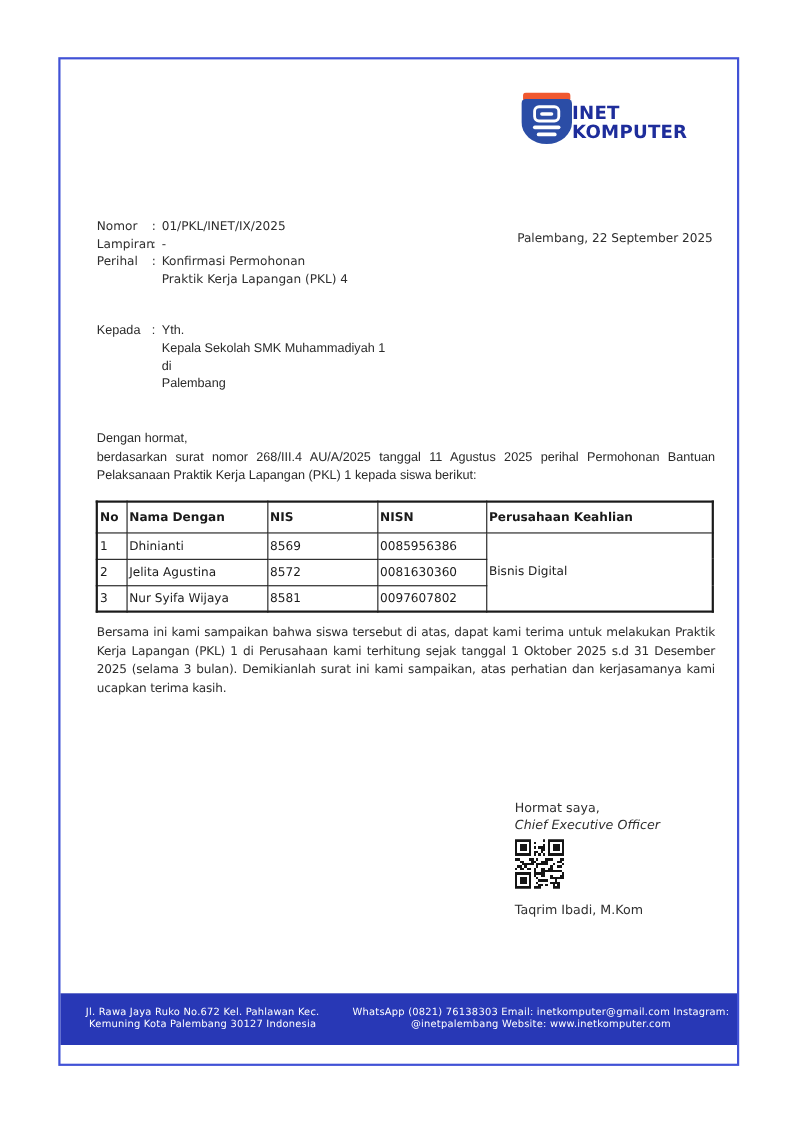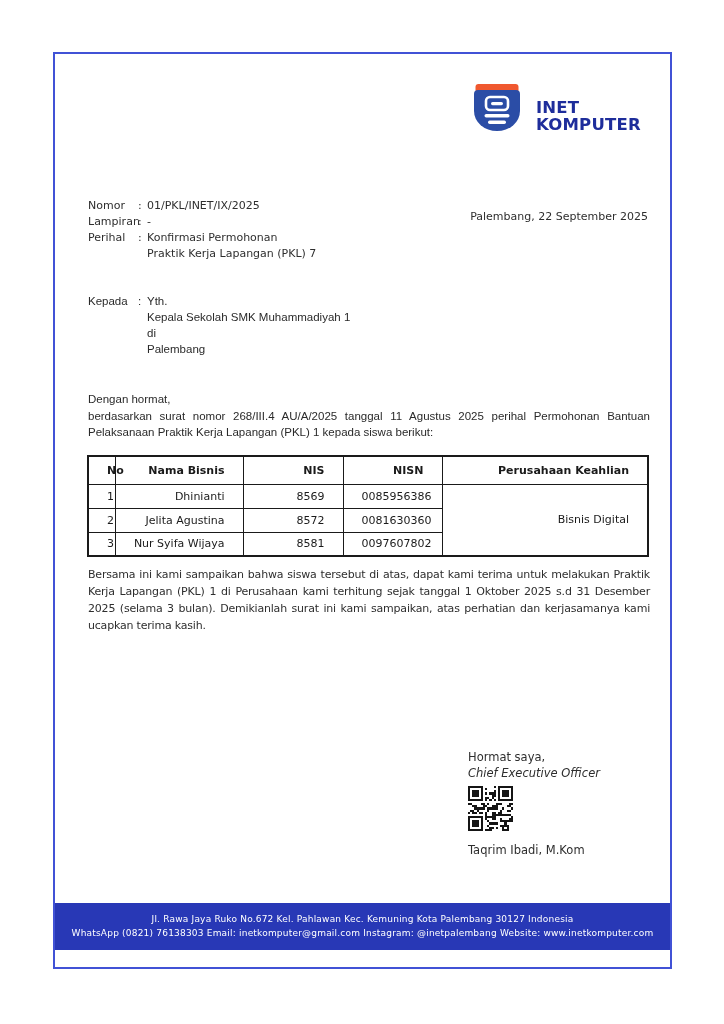--- a/index.html
+++ b/index.html
@@ -16,7 +16,7 @@
   }
 
   
-  .logo{position:absolute;left:419px;top:30px;display:flex;gap:16px;align-items:center;}
+  .logo{position:absolute;left:419px;top:30px;display:flex;gap:0;}
   .logo-text{padding-top:10px;font-family:"DejaVu Sans",sans-serif;font-weight:bold;
     font-size:16.5px;line-height:17px;color:var(--navy);letter-spacing:.2px;}
 

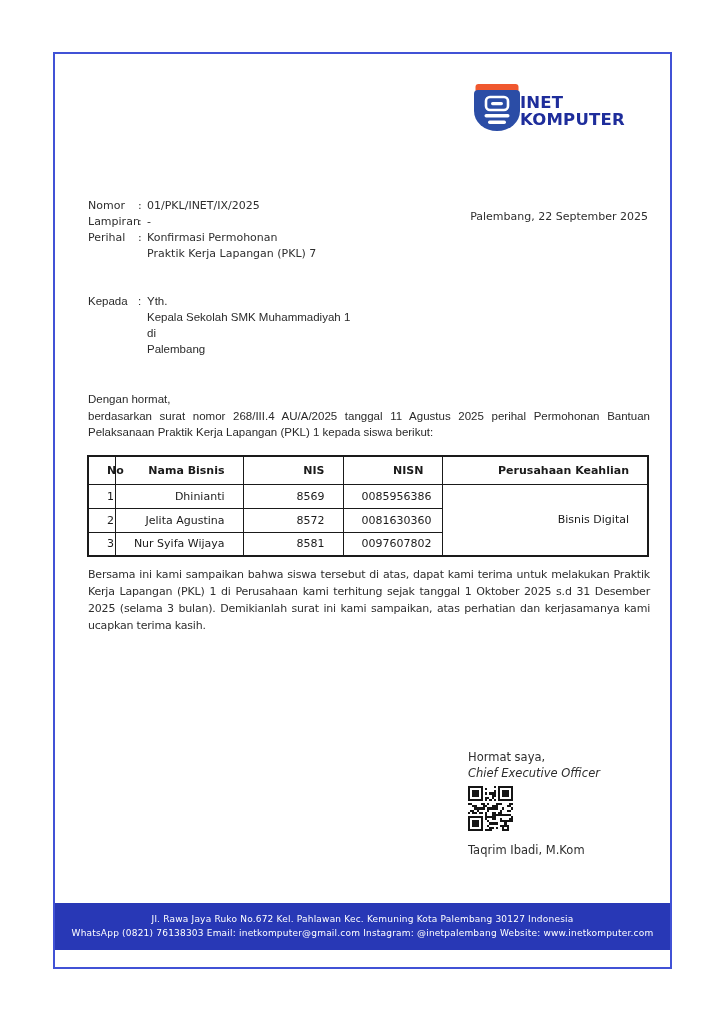--- a/index.html
+++ b/index.html
@@ -101,7 +101,7 @@
     <div class="meta-row">
       <span class="meta-label"></span>
       <span class="meta-colon"></span>
-      <span>Praktik Kerja Lapangan (PKL) 7</span>
+      <span>Praktik Kerja Lapangan (PKL) 4</span>
     </div>
   </div>
 

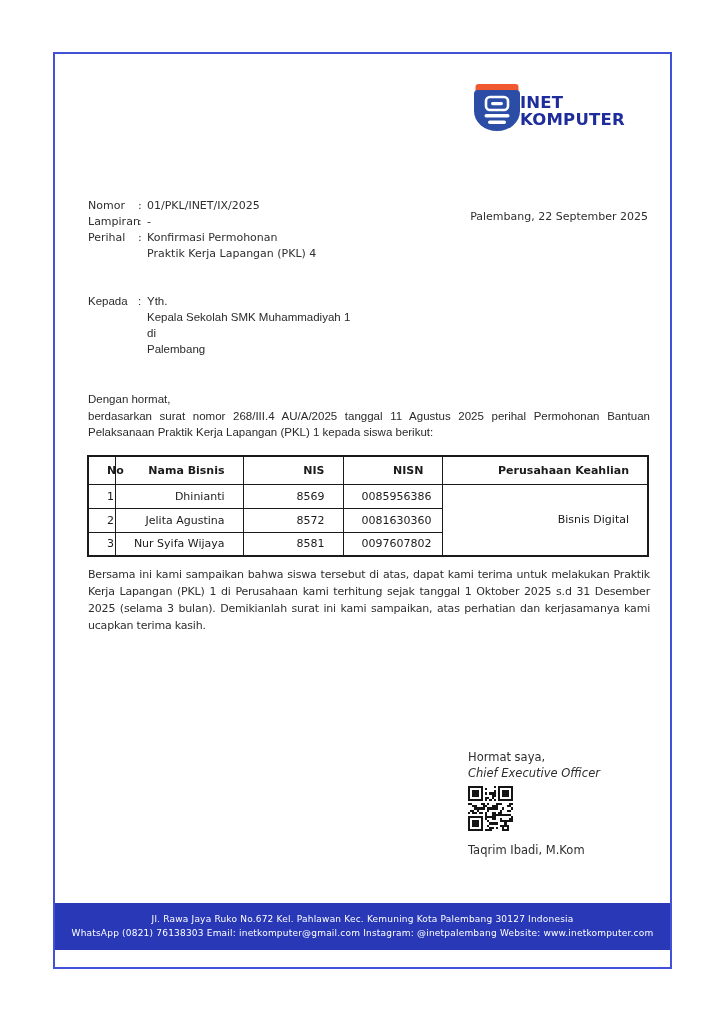--- a/index.html
+++ b/index.html
@@ -43,7 +43,7 @@
   
   .students{position:absolute;left:32px;top:401px;border-collapse:collapse;table-layout:fixed;
     width:560px;font-size:11px;color:#1a1a1a;border:2px solid #1a1a1a;}
-  .students th,.students td{border:1px solid #1a1a1a;text-align:right;vertical-align:middle;padding:0 18px;}
+  .students th,.students td{border:1px solid #1a1a1a;text-align:left;vertical-align:middle;padding:0 2px;}
   .students th{height:28px;font-weight:bold;font-size:11px;}
   .students td{height:24px;font-weight:normal;}
 

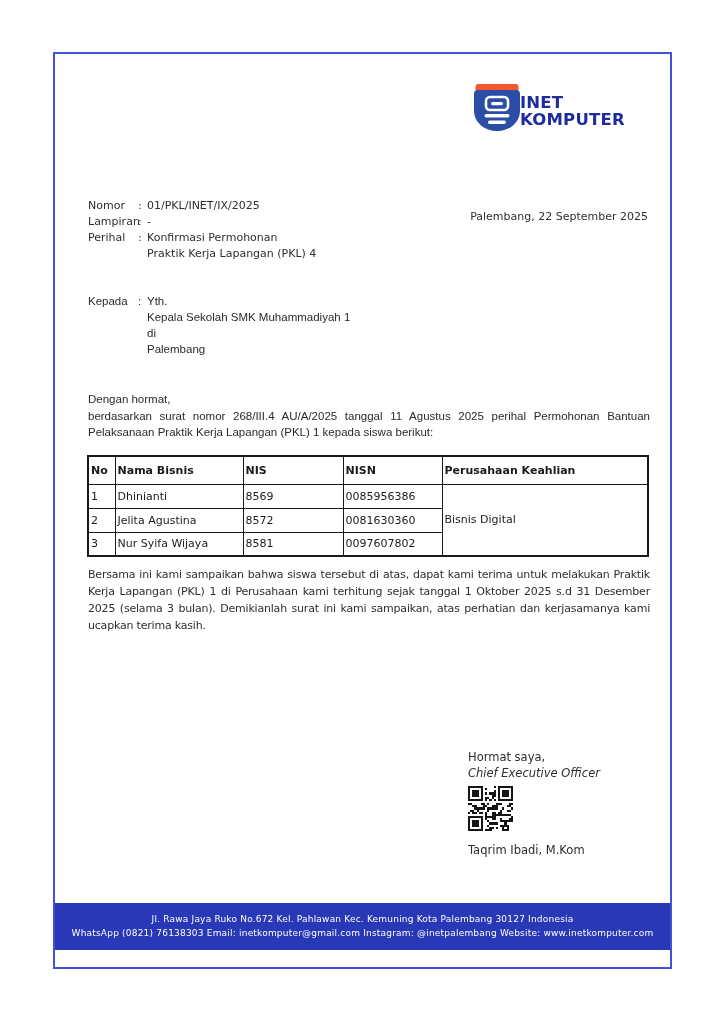--- a/index.html
+++ b/index.html
@@ -134,7 +134,7 @@
     <thead>
       <tr>
         <th>No</th>
-        <th>Nama Bisnis</th>
+        <th>Nama Dengan</th>
         <th>NIS</th>
         <th>NISN</th>
         <th>Perusahaan Keahlian</th>

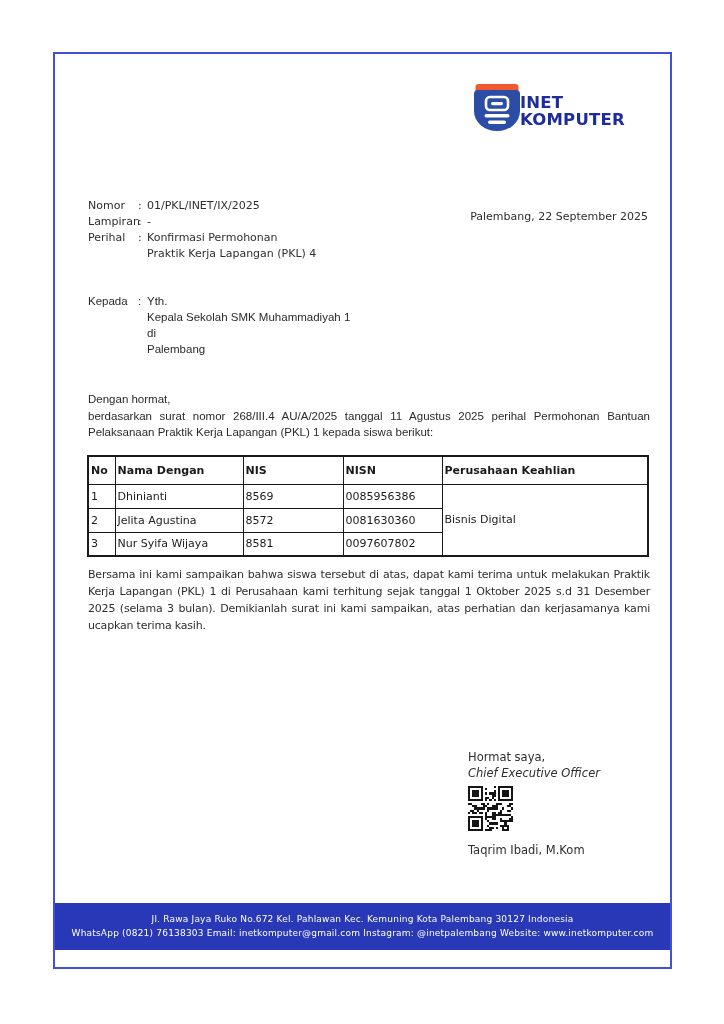--- a/index.html
+++ b/index.html
@@ -48,7 +48,7 @@
   .students td{height:24px;font-weight:normal;}
 
   
-  .signature{position:absolute;left:413px;top:672px;font-size:11.5px;line-height:16px;color:#2e2e2e;margin-top:23px;}
+  .signature{position:absolute;left:413px;top:672px;font-size:11.5px;line-height:16px;color:#2e2e2e;}
   .sig-title{font-style:italic;}
   .qr{width:45px;height:45px;margin-top:5px;}
   .sig-name{margin-top:11px;}

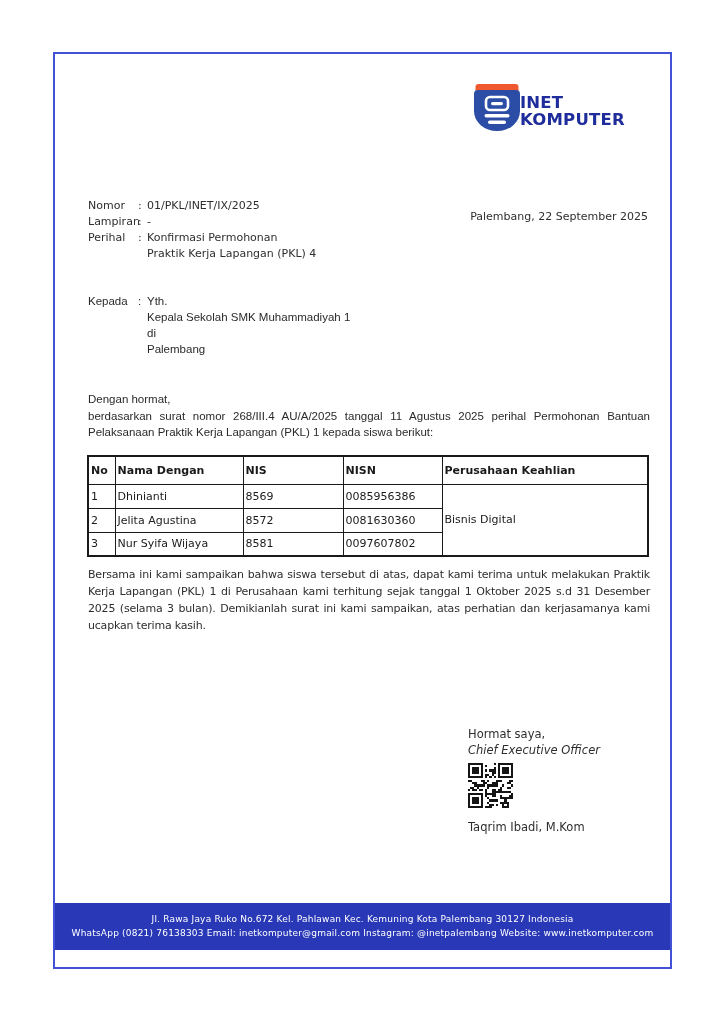--- a/index.html
+++ b/index.html
@@ -56,7 +56,7 @@
   
   .footer-band{
     position:absolute;left:0;right:0;bottom:17px;height:47px;background:var(--footer_blue);
-    display:flex;flex-direction:column;align-items:center;justify-content:center;row-gap:3px;
+    display:flex;flex-direction:row;align-items:center;justify-content:center;row-gap:3px;
     color:#ffffff;font-size:9px;line-height:11px;letter-spacing:.2px;text-align:center;
   }
 </style>

